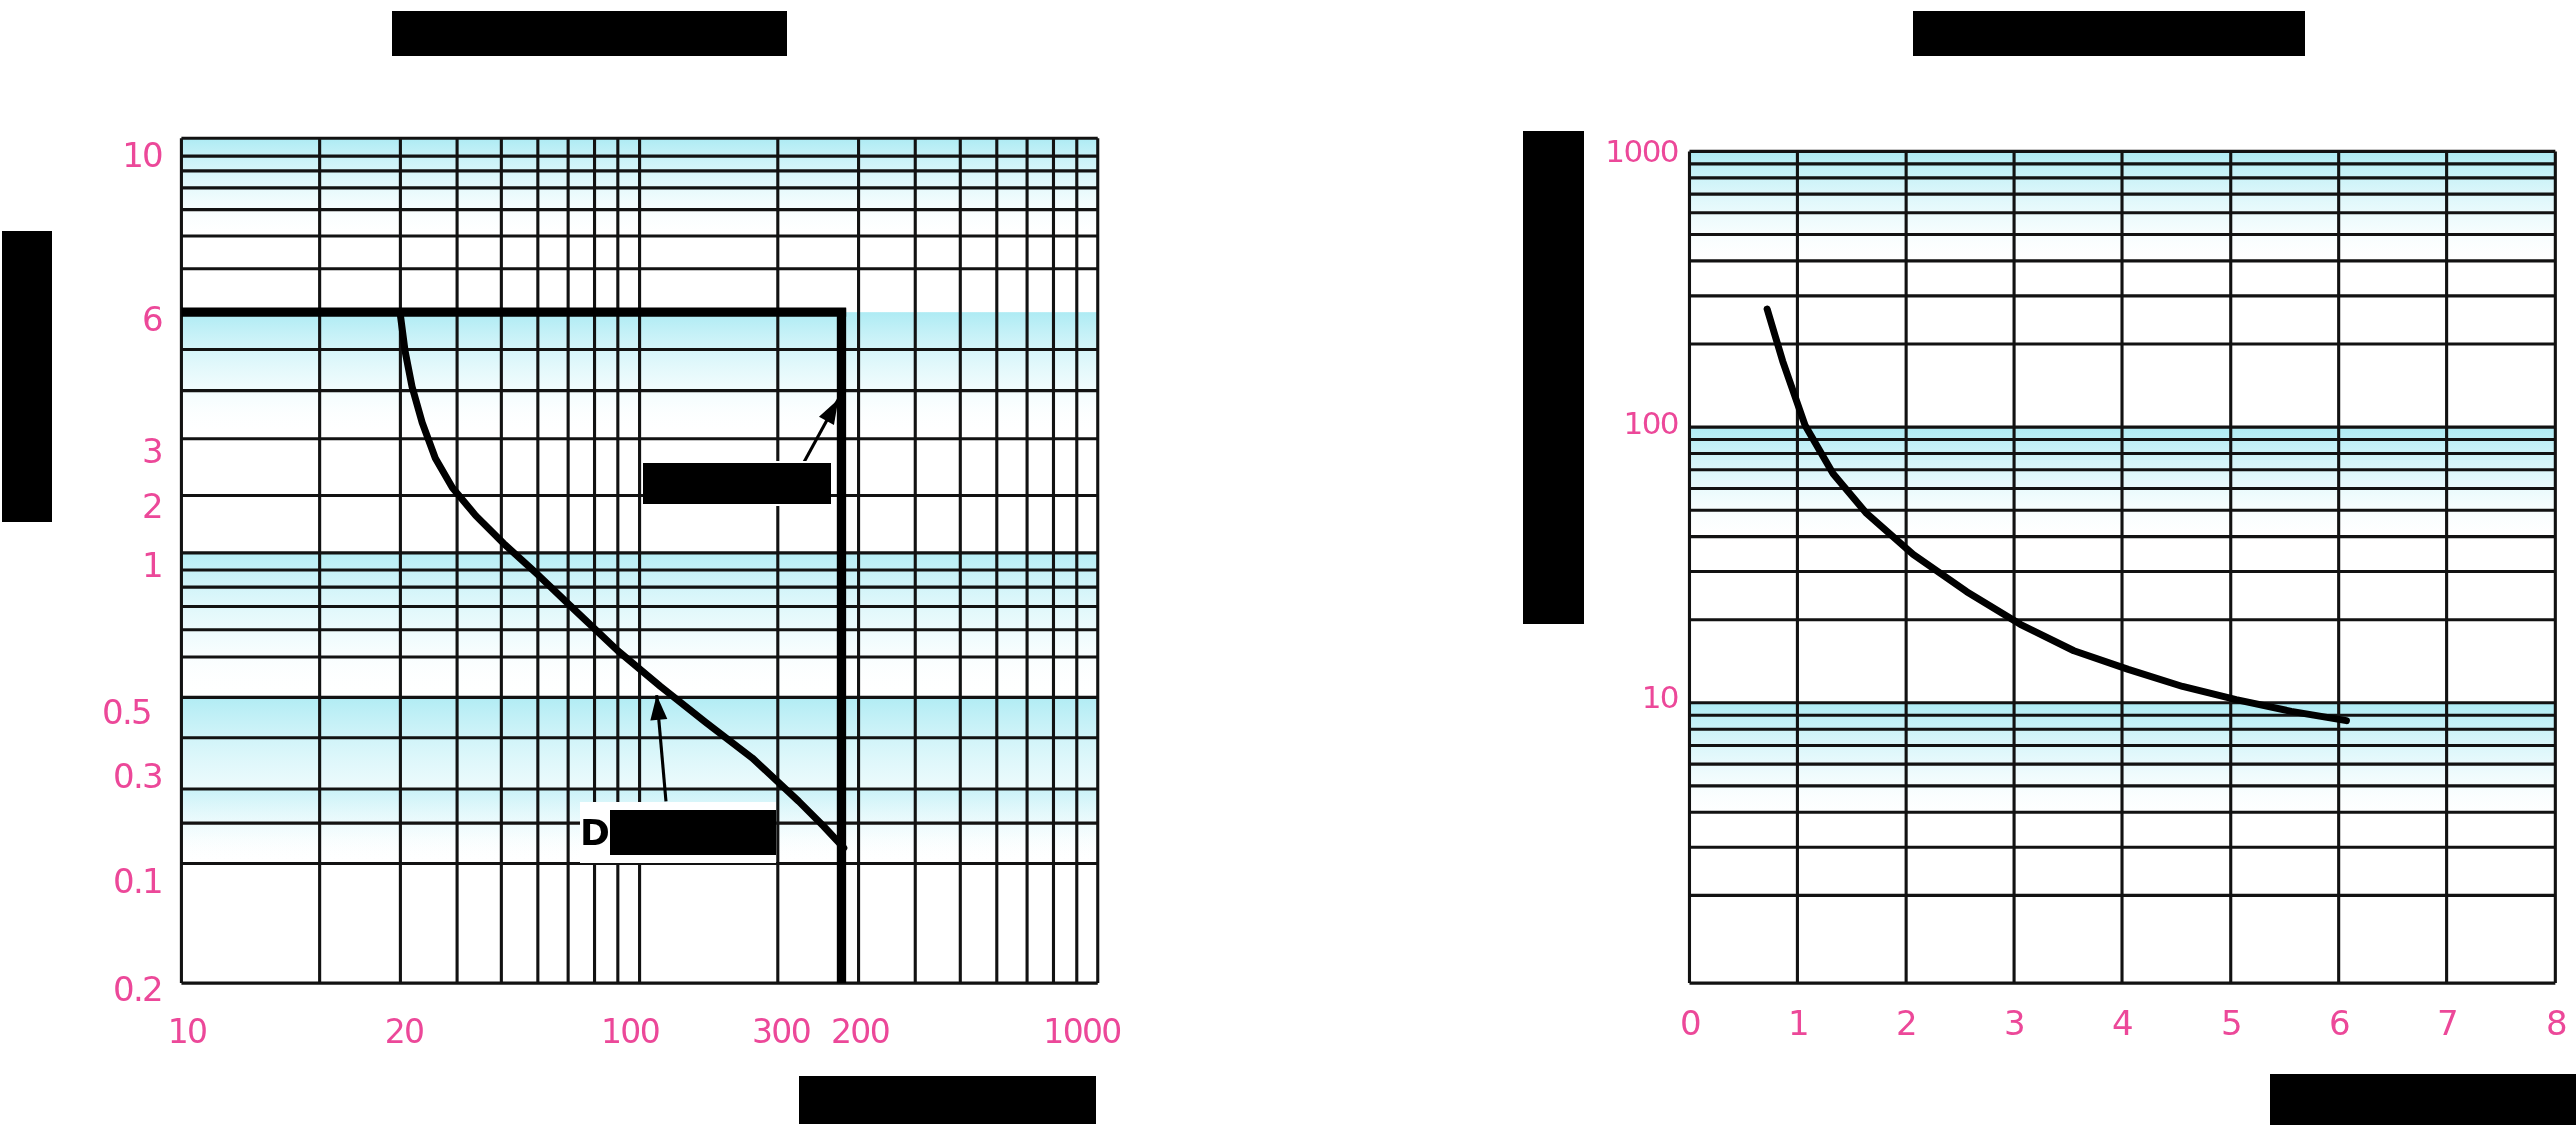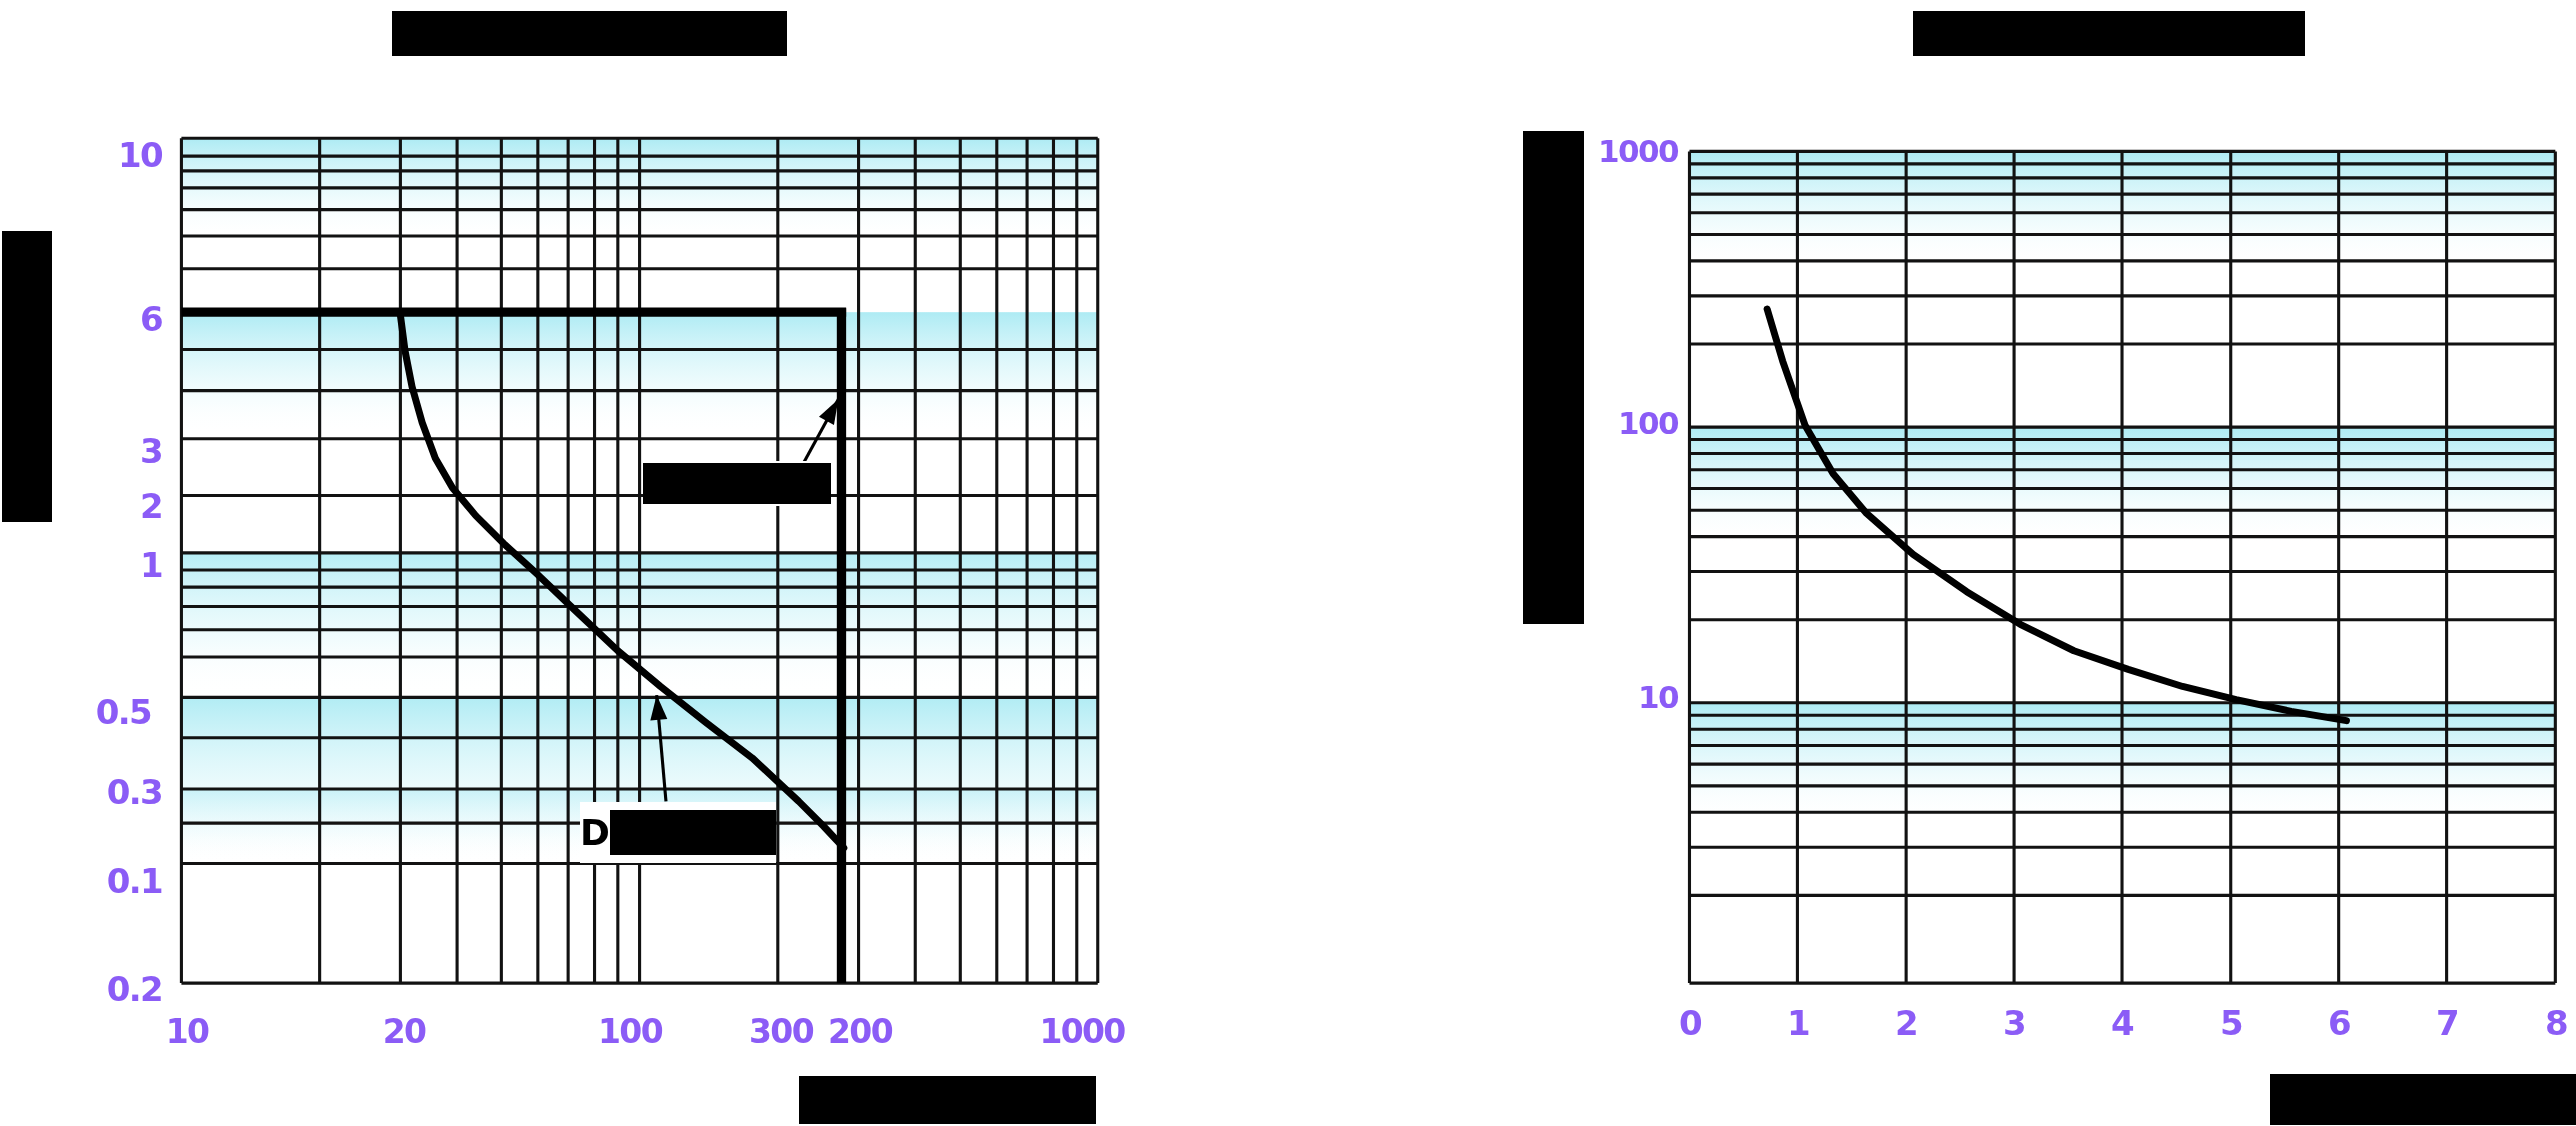--- a/index.html
+++ b/index.html
@@ -6,7 +6,7 @@
   #stage{position:relative;width:2576px;height:1126px;background:#ffffff;overflow:hidden;
          font-family:"DejaVu Sans", sans-serif;}
   #chart-canvas{position:absolute;left:0;top:0;}
-  .tick{position:absolute;color:#8b5cf6;font-weight:bold;white-space:nowrap;line-height:1;
+  .tick{position:absolute;color:#ec4899;font-weight:normal;white-space:nowrap;line-height:1;
         letter-spacing:-0.05em;}
   .tick.yr{transform:translate(-100%,-50%);}
   .tick.c{transform:translate(-50%,-50%);}

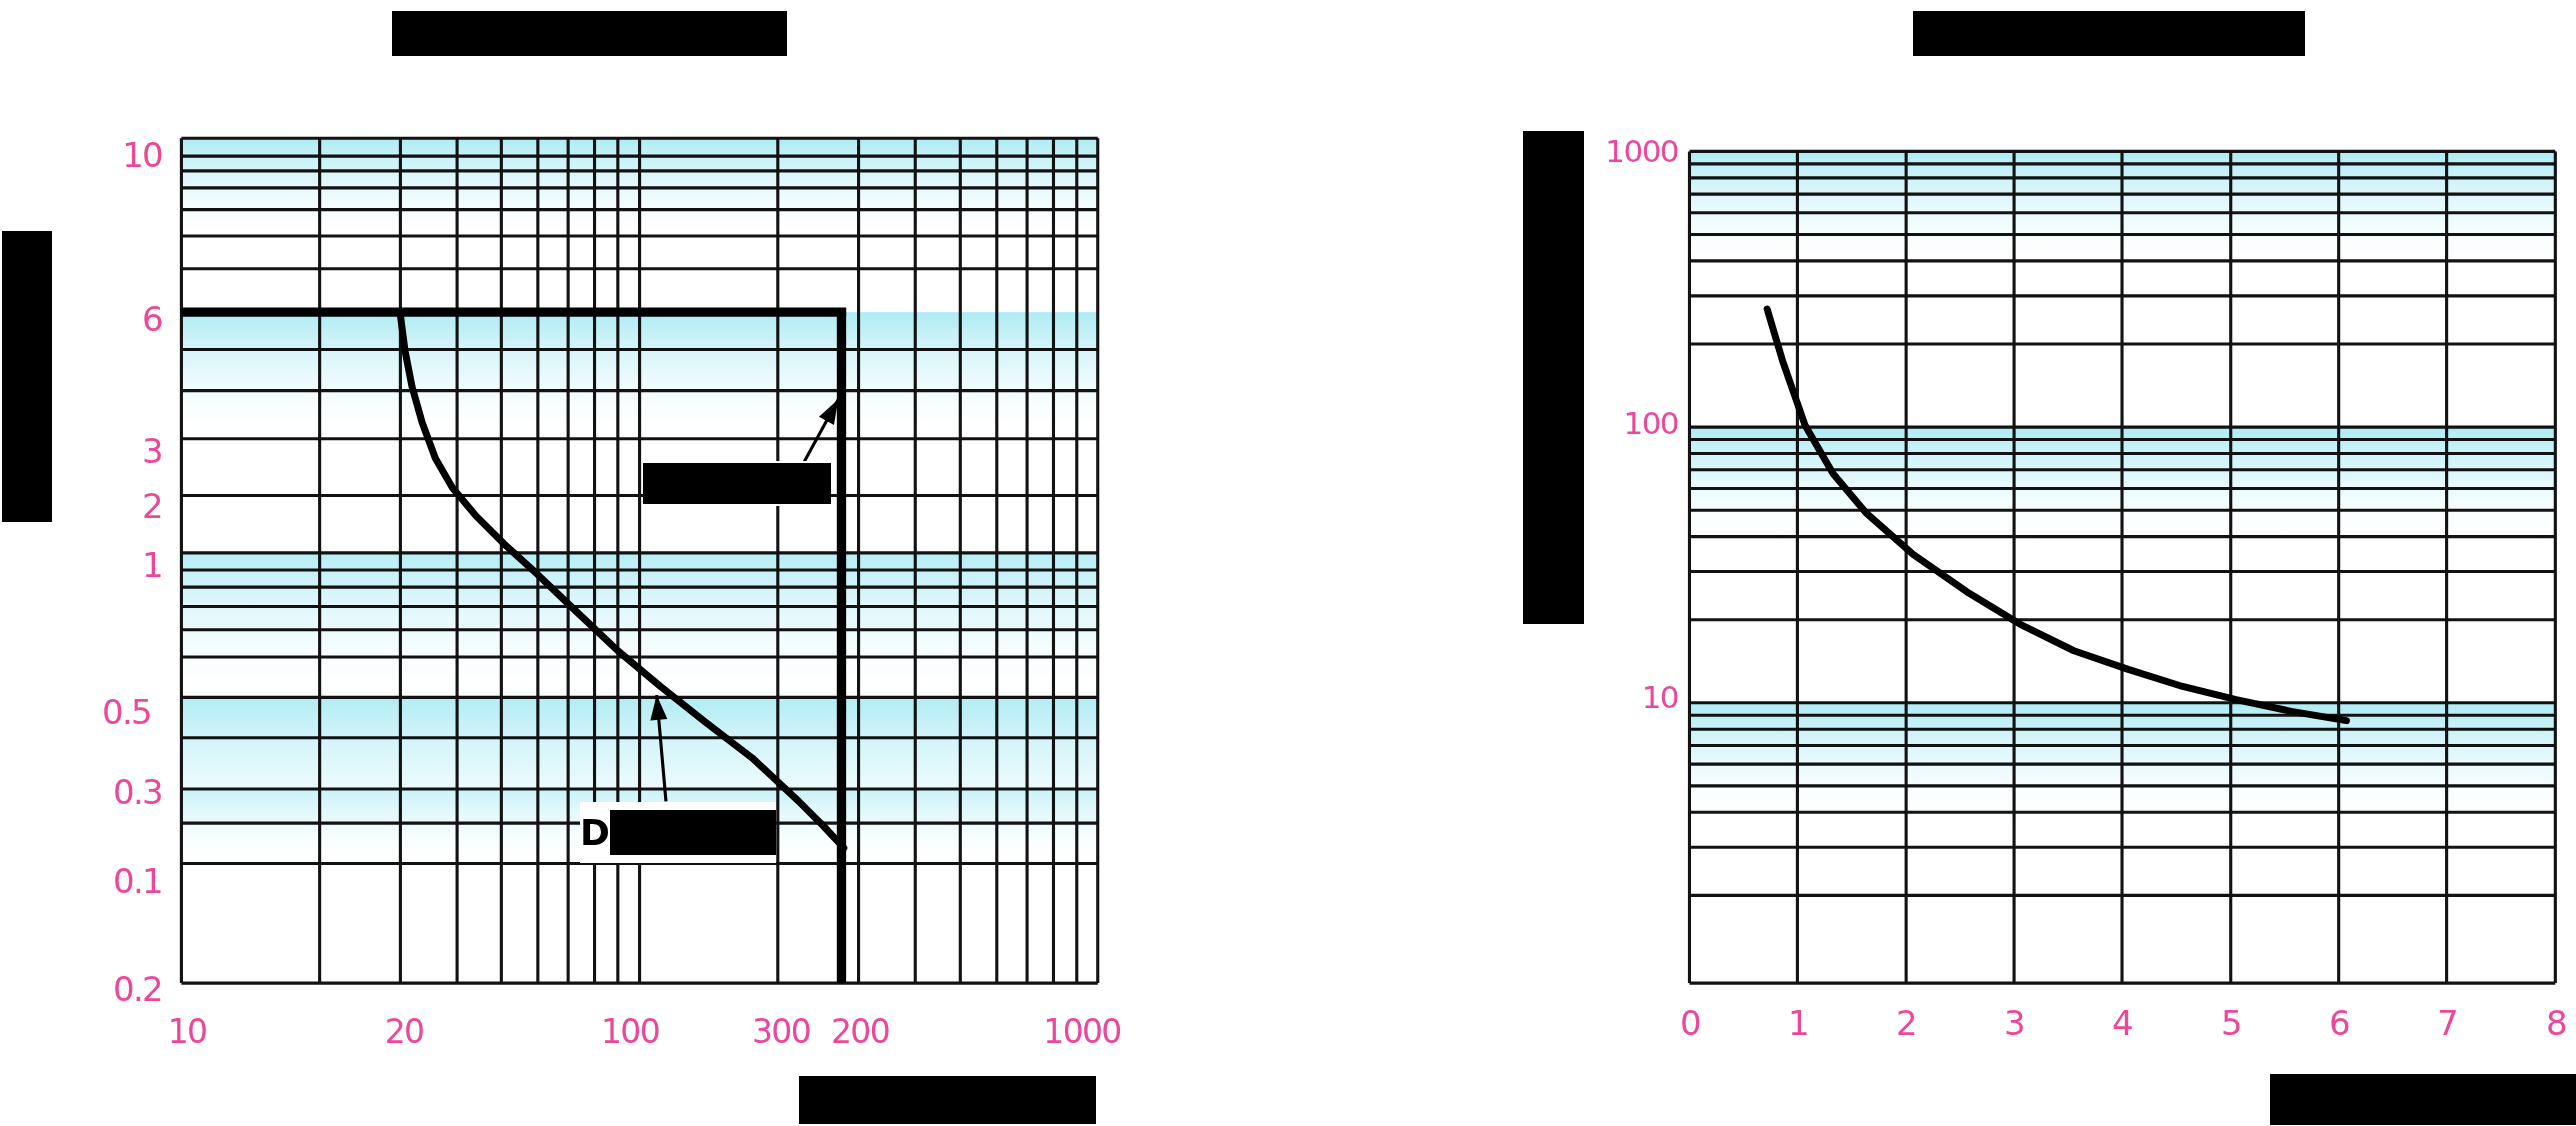--- a/index.html
+++ b/index.html
@@ -157,7 +157,7 @@
   <div class="tick yr fs44" style="left:162px;top:506px">2</div>
   <div class="tick yr fs44" style="left:162px;top:565px">1</div>
   <div class="tick yr fs44" style="left:151px;top:712px">0.5</div>
-  <div class="tick yr fs44" style="left:162px;top:792px">0.3</div>
+  <div class="tick yr fs44" style="left:162px;top:776px">0.3</div>
   <div class="tick yr fs44" style="left:162px;top:881px">0.1</div>
   <div class="tick yr fs44" style="left:162px;top:989px">0.2</div>
 

